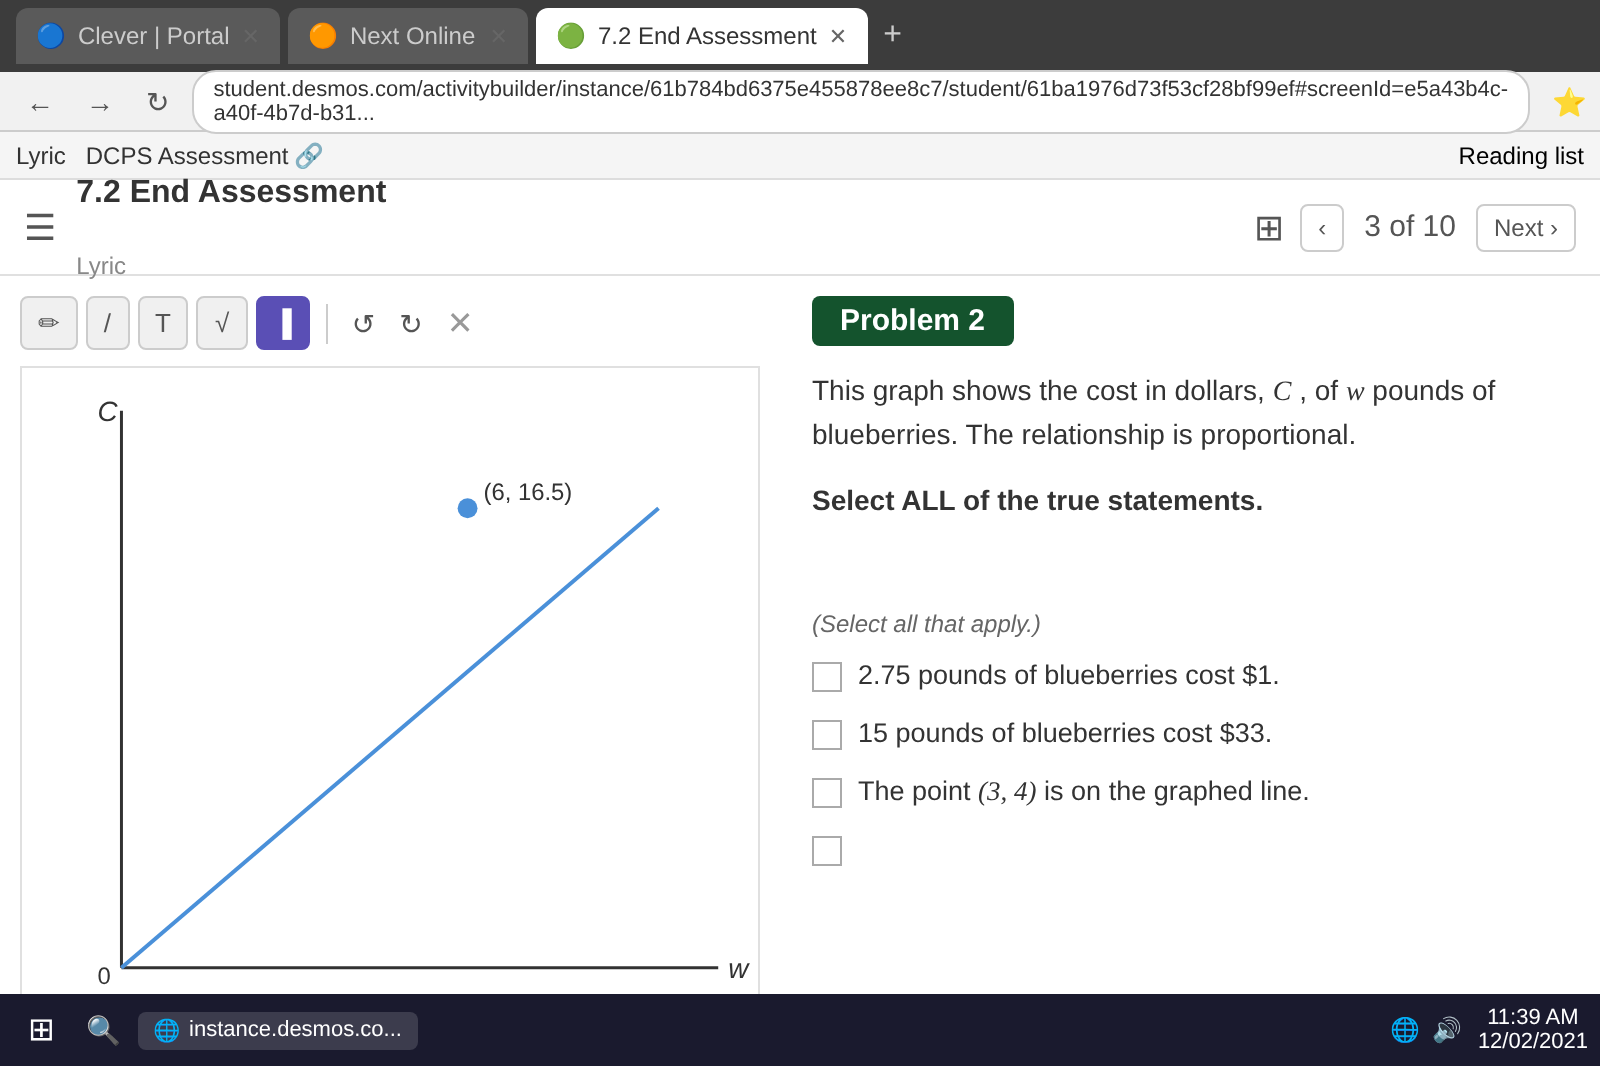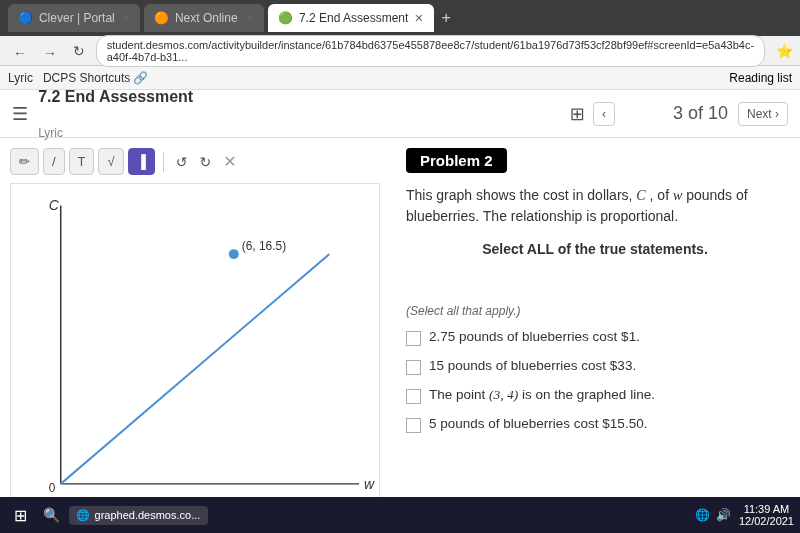--- a/index.html
+++ b/index.html
@@ -101,7 +101,7 @@
     <span>Lyric</span>
   </span>
   <span class="bookmark-item">
-    <span>DCPS Shortcuts</span>
+    <span>DCPS Assessment</span>
     <span>🔗</span>
   </span>
   <span style="margin-left:auto; font-size:12px; color:#000000;">Reading list</span>

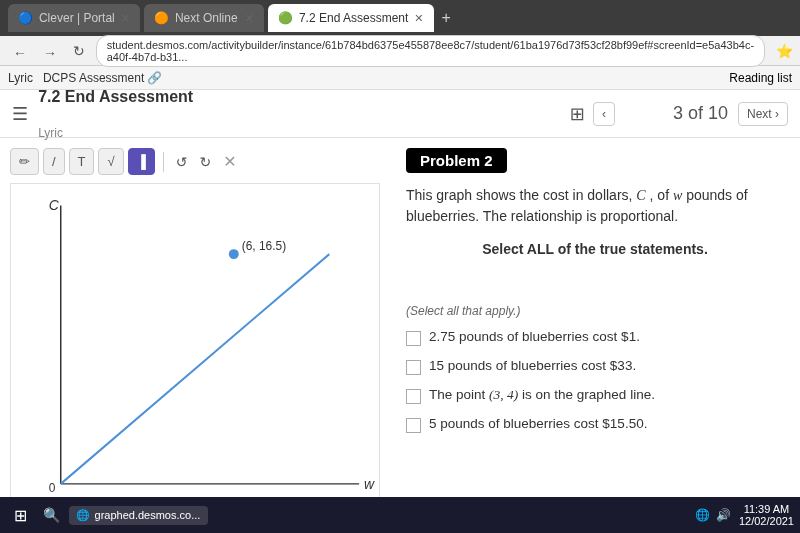--- a/index.html
+++ b/index.html
@@ -27,7 +27,7 @@
     .grid-btn { background: none; border: none; cursor: pointer; font-size: 18px; color: #555; }
     .nav-arrows { display: flex; align-items: center; gap: 4px; }
     .nav-arrow-btn { background: none; border: 1px solid #ccc; border-radius: 4px; cursor: pointer; padding: 4px 8px; color: #555; font-size: 12px; }
-    .page-indicator { font-size: 18px; color: #555; padding: 0 6px; margin-left: 48px; }
+    .page-indicator { font-size: 15px; color: #555; padding: 0 6px; }
 
     
     .main-content { display: flex; height: calc(533px - 36px - 30px - 24px - 48px); }

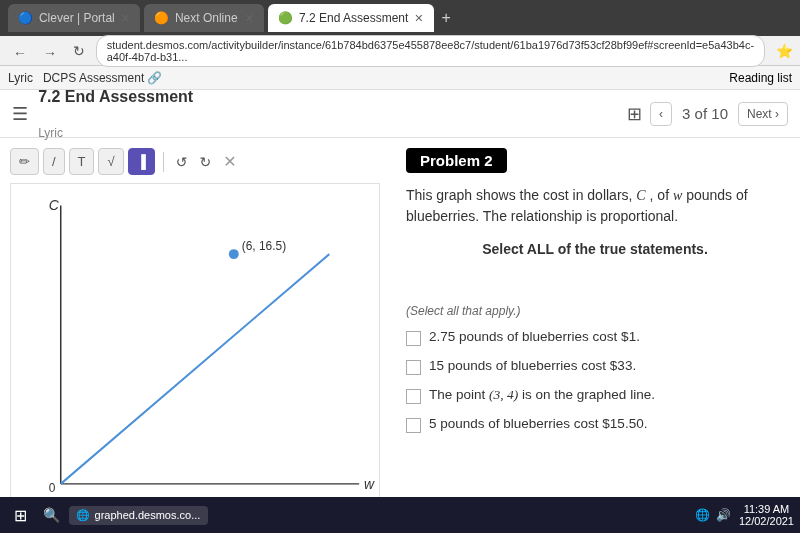--- a/index.html
+++ b/index.html
@@ -46,7 +46,7 @@
 
     
     .problem-panel { flex: 1; padding: 10px 16px; overflow-y: auto; }
-    .problem-title { background: #000000; color: #fff; padding: 4px 14px; border-radius: 4px; display: inline-block; font-size: 15px; font-weight: bold; margin-bottom: 12px; }
+    .problem-title { background: #14532d; color: #fff; padding: 4px 14px; border-radius: 4px; display: inline-block; font-size: 15px; font-weight: bold; margin-bottom: 12px; }
     .problem-description { color: #333; font-size: 14px; line-height: 1.5; margin-bottom: 14px; }
     .select-all-label { font-size: 14px; font-weight: bold; color: #333; margin-bottom: 4px; text-align: center; }
     .select-hint { font-size: 12px; color: #666; font-style: italic; margin-bottom: 10px; margin-top: 47px; }

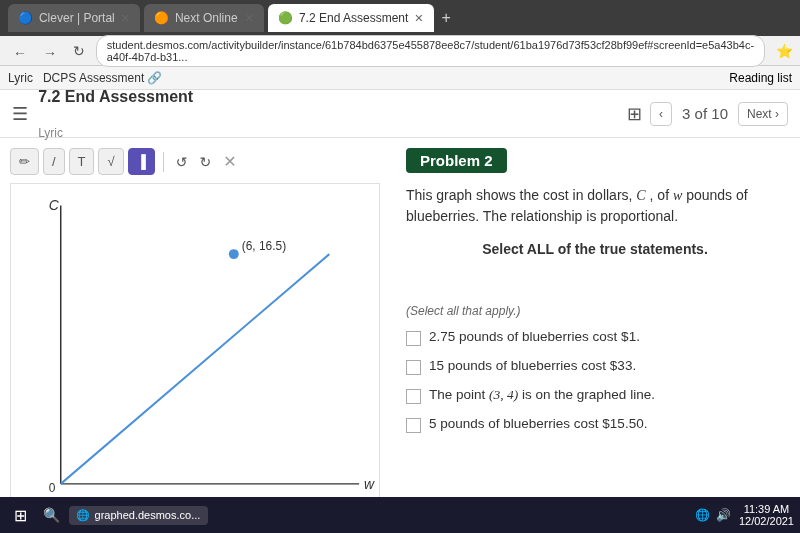--- a/index.html
+++ b/index.html
@@ -48,7 +48,7 @@
     .problem-panel { flex: 1; padding: 10px 16px; overflow-y: auto; }
     .problem-title { background: #14532d; color: #fff; padding: 4px 14px; border-radius: 4px; display: inline-block; font-size: 15px; font-weight: bold; margin-bottom: 12px; }
     .problem-description { color: #333; font-size: 14px; line-height: 1.5; margin-bottom: 14px; }
-    .select-all-label { font-size: 14px; font-weight: bold; color: #333; margin-bottom: 4px; text-align: center; }
+    .select-all-label { font-size: 14px; font-weight: bold; color: #333; margin-bottom: 4px; }
     .select-hint { font-size: 12px; color: #666; font-style: italic; margin-bottom: 10px; margin-top: 47px; }
     .option-item { display: flex; align-items: center; gap: 8px; margin-bottom: 10px; }
     .option-checkbox { width: 15px; height: 15px; border: 1px solid #aaa; background: #fff; flex-shrink: 0; margin-top: 2px; cursor: pointer; }

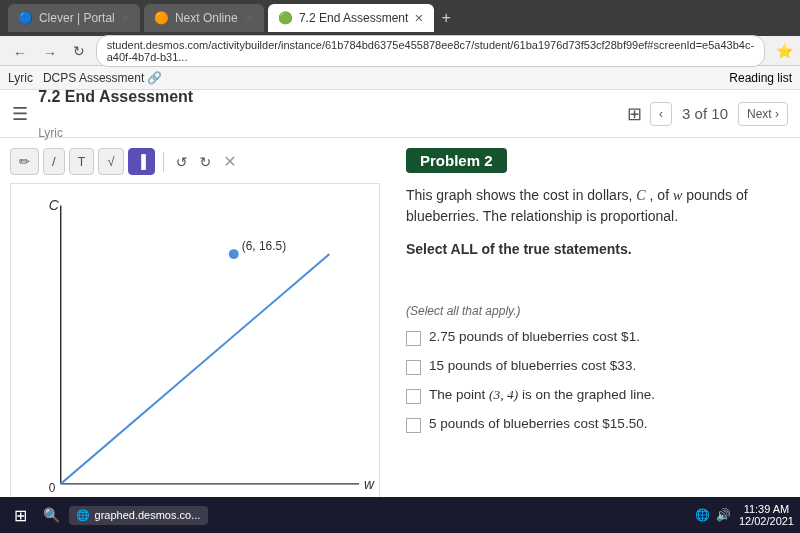--- a/index.html
+++ b/index.html
@@ -50,7 +50,7 @@
     .problem-description { color: #333; font-size: 14px; line-height: 1.5; margin-bottom: 14px; }
     .select-all-label { font-size: 14px; font-weight: bold; color: #333; margin-bottom: 4px; }
     .select-hint { font-size: 12px; color: #666; font-style: italic; margin-bottom: 10px; margin-top: 47px; }
-    .option-item { display: flex; align-items: center; gap: 8px; margin-bottom: 10px; }
+    .option-item { display: flex; align-items: flex-start; gap: 8px; margin-bottom: 10px; }
     .option-checkbox { width: 15px; height: 15px; border: 1px solid #aaa; background: #fff; flex-shrink: 0; margin-top: 2px; cursor: pointer; }
     .option-text { font-size: 13.5px; color: #333; line-height: 1.4; }
     .math { font-family: 'Times New Roman', serif; font-style: italic; }

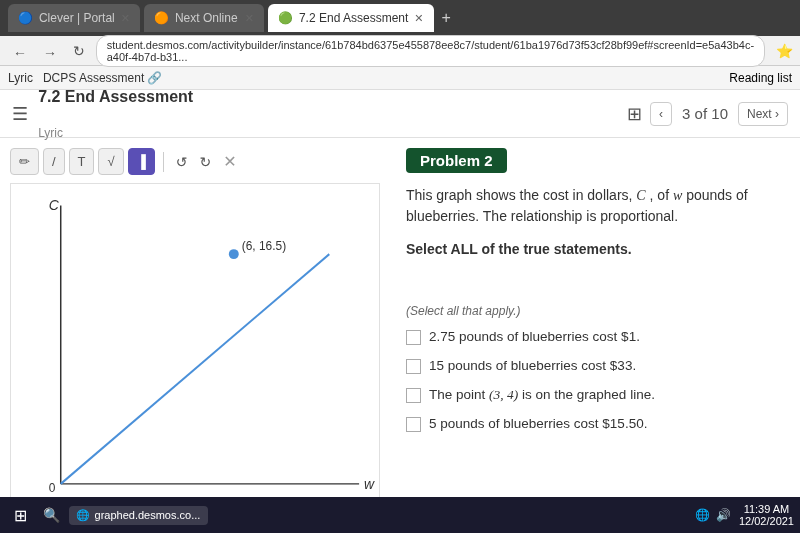--- a/index.html
+++ b/index.html
@@ -193,7 +193,6 @@
     
     <div class="option-item">
       <div class="option-checkbox"></div>
-      <span class="option-text">5 pounds of blueberries cost $15.50.</span>
     </div>
   </div>
 

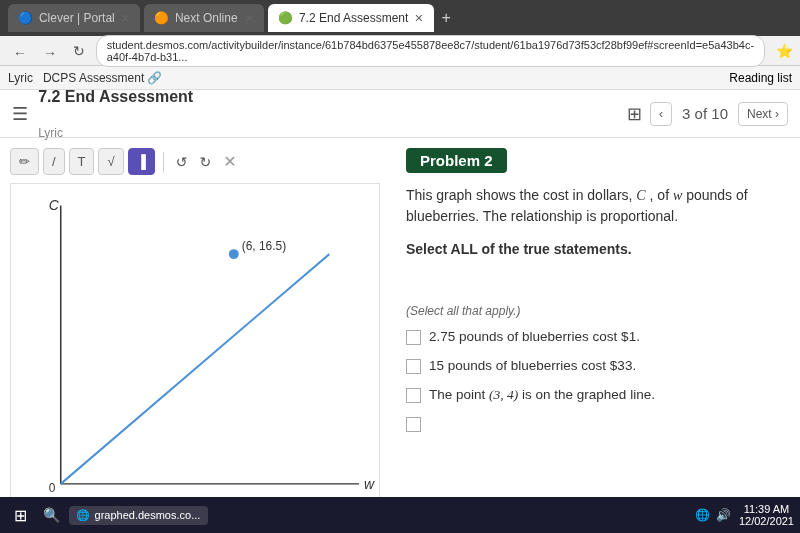--- a/index.html
+++ b/index.html
@@ -203,7 +203,7 @@
   <button class="taskbar-search">🔍</button>
   <div class="taskbar-chrome">
     <span>🌐</span>
-    <span>graphed.desmos.co...</span>
+    <span>instance.desmos.co...</span>
   </div>
   <div class="taskbar-right">
     <div class="system-icons">

